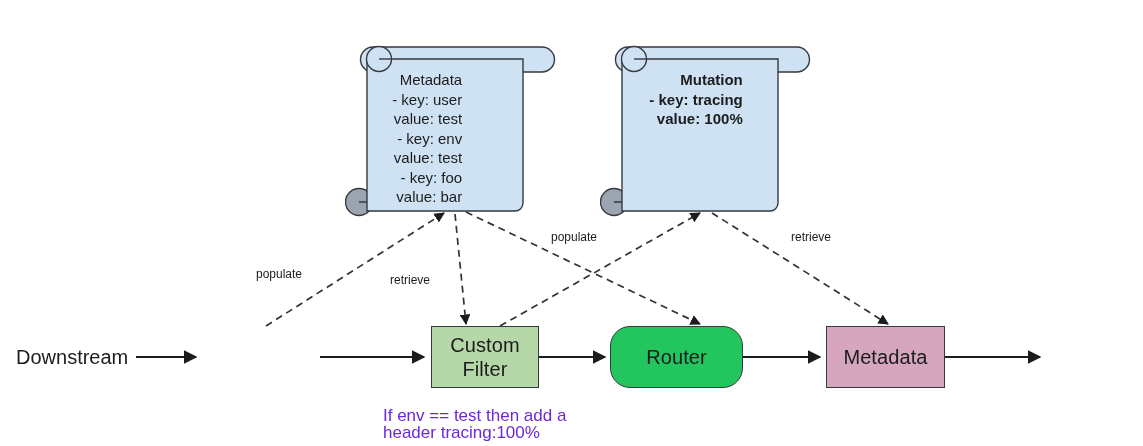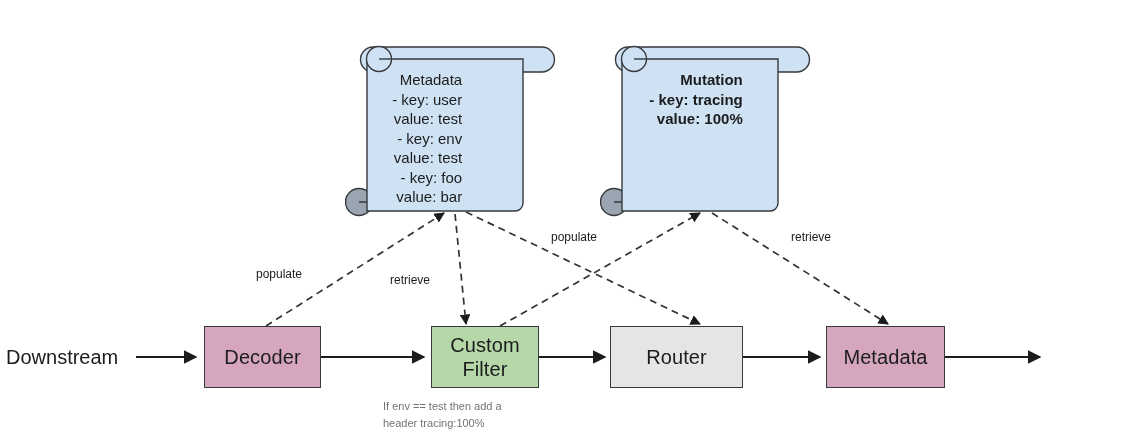--- a/index.html
+++ b/index.html
@@ -163,7 +163,7 @@
      value: 100%</div>
   </div>
 
-  <div class="endpoint" style="left:6px; top:345px;">Downstream</div>
+  <div class="endpoint" style="left:16px; top:345px;">Downstream</div>
 
   <div class="node pink" style="left:204px; top:326px; width:117px; height:62px;">
     <span>Decoder</span>

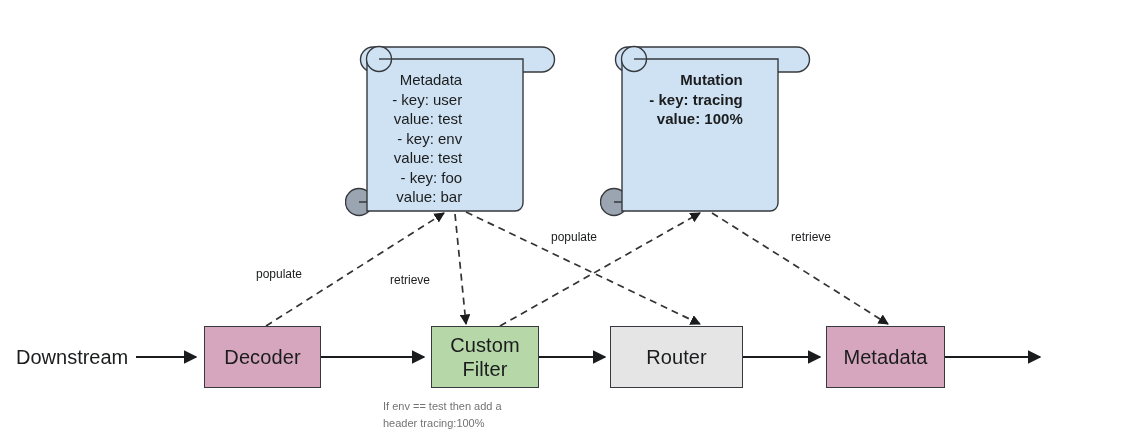--- a/index.html
+++ b/index.html
@@ -165,9 +165,6 @@
 
   <div class="endpoint" style="left:16px; top:345px;">Downstream</div>
 
-  <div class="node pink" style="left:204px; top:326px; width:117px; height:62px;">
-    <span>Decoder</span>
-  </div>
 
   <div class="node green" style="left:431px; top:326px; width:108px; height:62px;">
     <span style="white-space:pre-line;">Custom

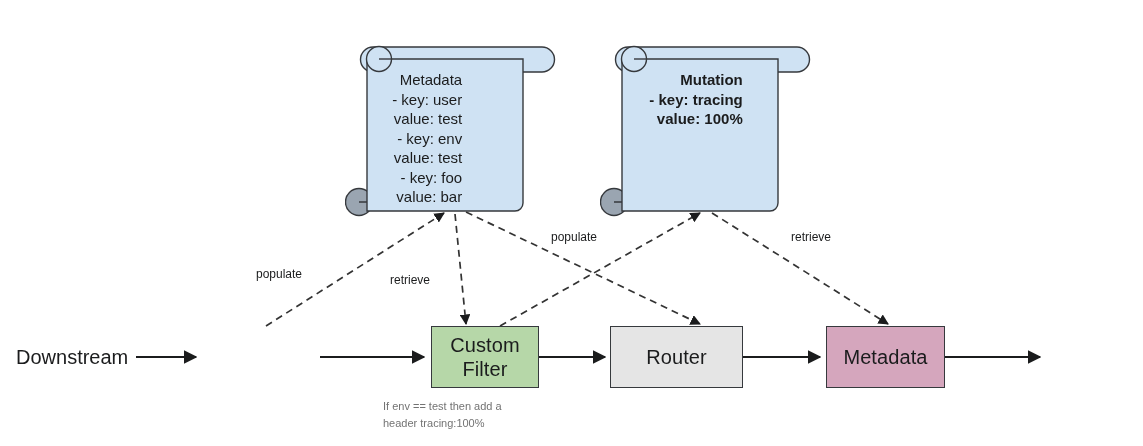--- a/index.html
+++ b/index.html
@@ -43,7 +43,7 @@
   }
   .node.pink  { background: #d5a6bd; }
   .node.green { background: #b6d7a8; }
-  .node.blue  { background: #e5e5e5; }
+  .node.blue  { background: #22c55e; border-radius: 20px; }
 
   
   .endpoint {

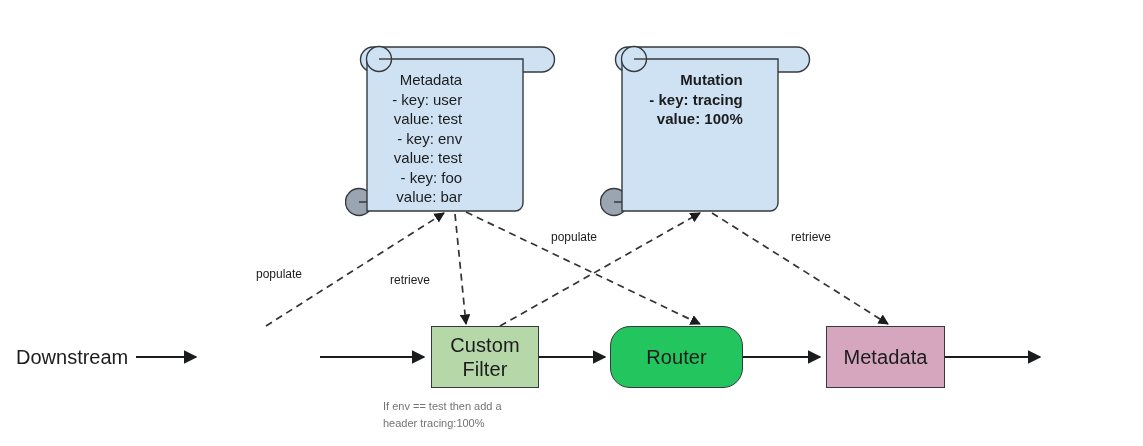--- a/index.html
+++ b/index.html
@@ -57,10 +57,11 @@
   
   .caption {
     position: absolute;
-    font-size: 11px;
-    color: #737373;
+    font-size: 17px;
+    color: #6d28d9;
     line-height: 17px;
     white-space: pre-line;
+    margin-top: 9px;
   }
 
   

